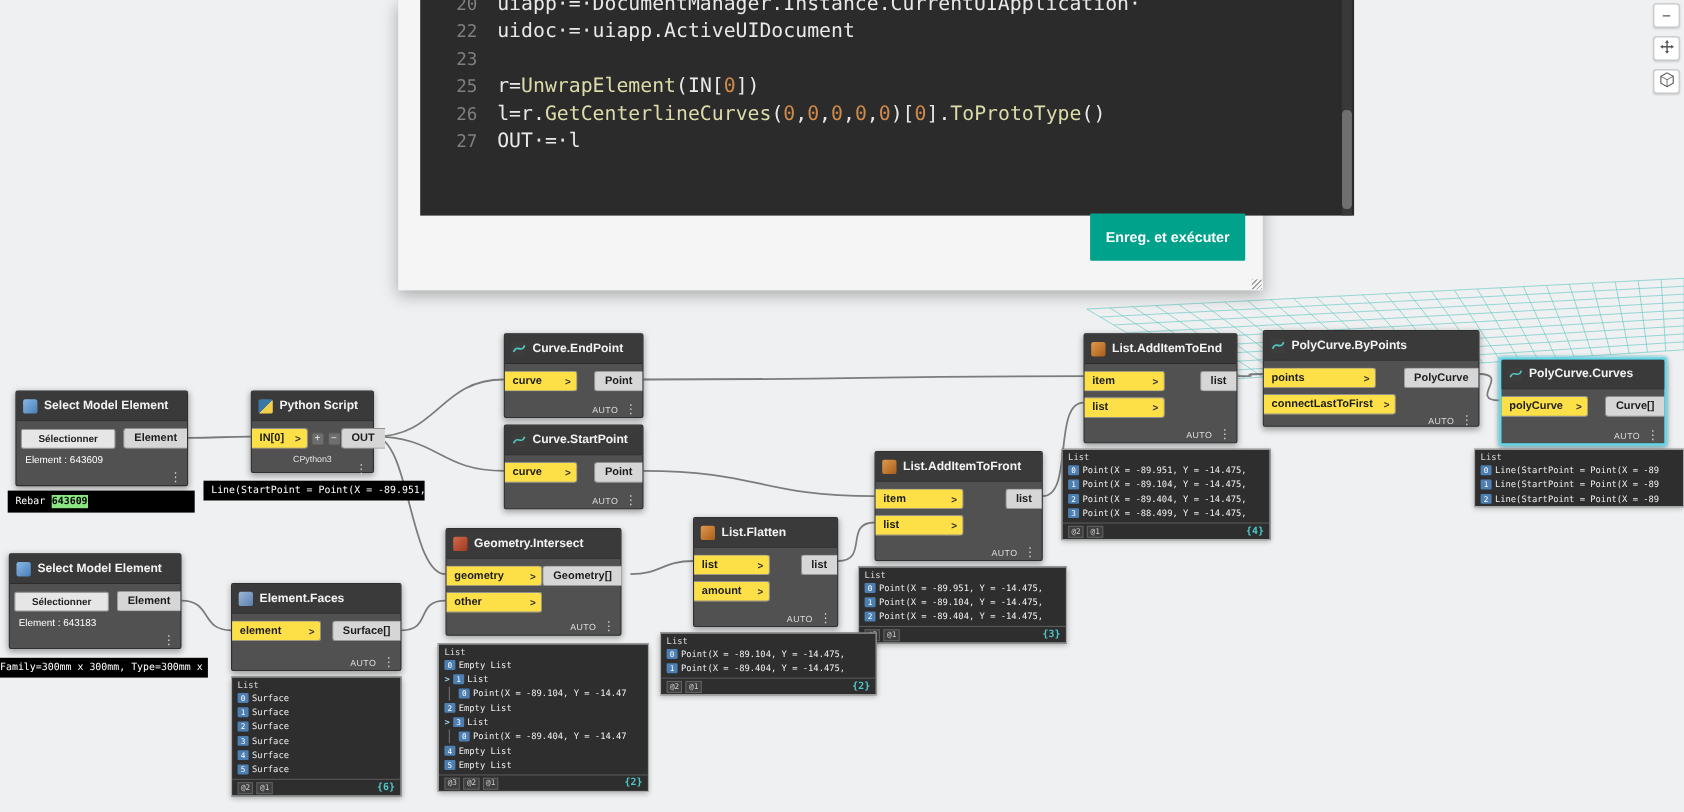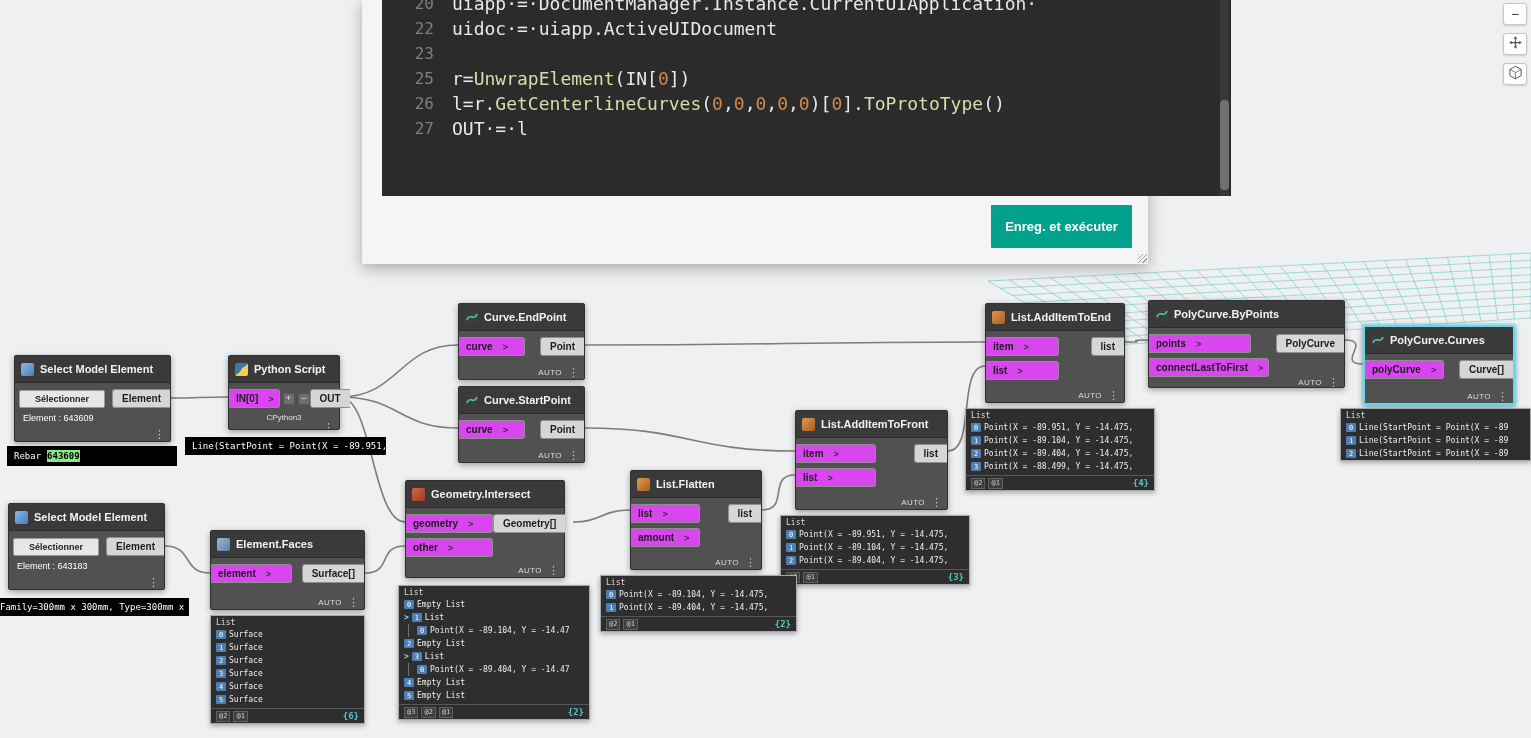--- a/index.html
+++ b/index.html
@@ -63,7 +63,7 @@
   .seg-num{color:#cf8a4b;}
   .ed-scroll{position:absolute;right:2px;top:0;width:9px;height:196px;background:#383838;}
   .ed-thumb{position:absolute;left:0;top:100px;width:9px;height:90px;background:#6f6f6f;border-radius:4px;}
-  .run-btn{position:absolute;right:16px;top:205px;width:141px;height:43px;background:#00a28b;color:#fff;border:none;font-size:13px;font-weight:bold;font-family:"Liberation Sans",sans-serif;border-radius:1px;cursor:pointer;}
+  .run-btn{position:absolute;right:16px;top:194px;width:141px;height:43px;background:#00a28b;color:#fff;border:none;font-size:13px;font-weight:bold;font-family:"Liberation Sans",sans-serif;border-radius:1px;cursor:pointer;}
   .grip{position:absolute;right:1px;bottom:1px;width:9px;height:9px;background:repeating-linear-gradient(135deg,#9e9e9e 0 1px,transparent 1px 3px);}
 
   

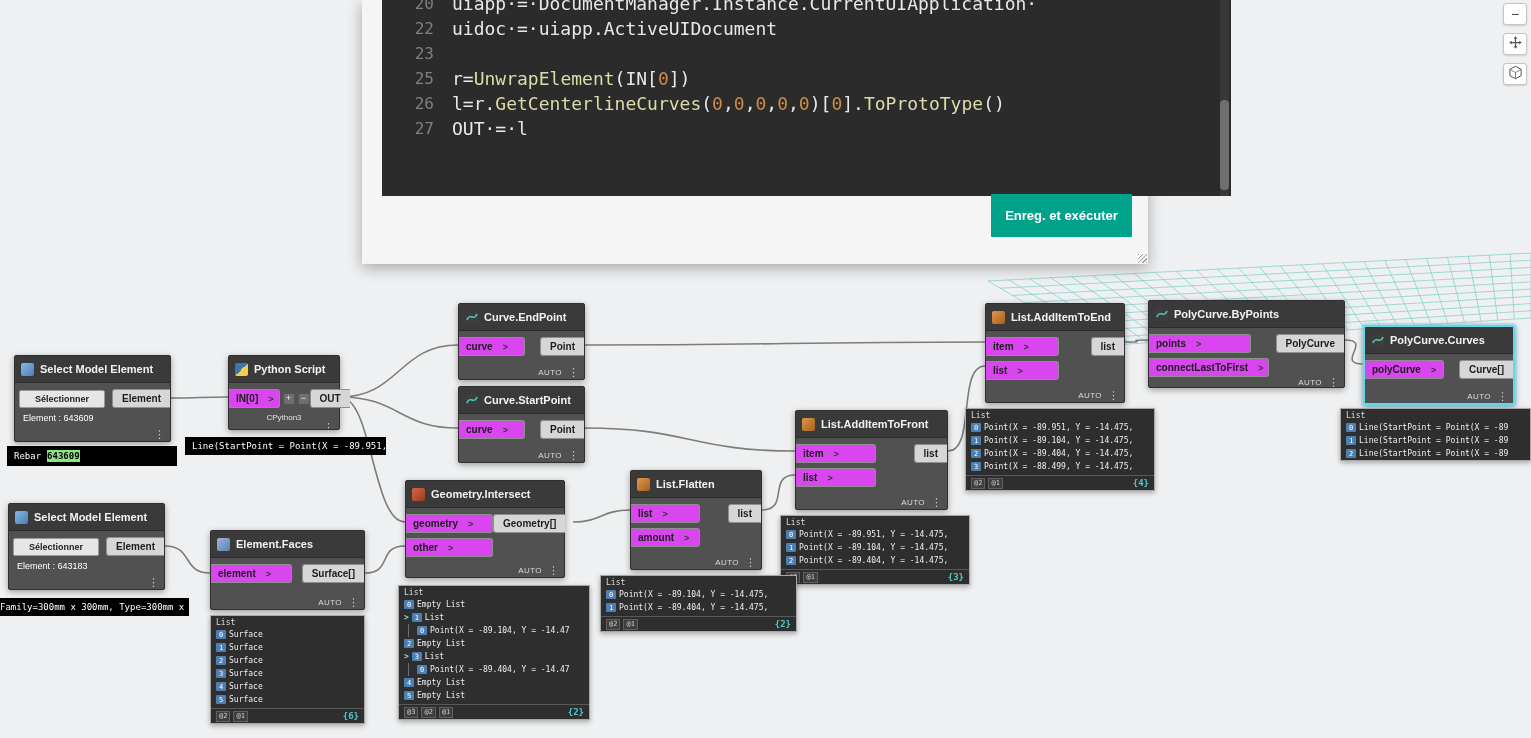--- a/index.html
+++ b/index.html
@@ -23,7 +23,7 @@
   .node-body{flex:1;display:flex;flex-direction:column;gap:5px;padding-top:6px;}
   .port-row{display:flex;justify-content:space-between;align-items:center;height:19px;flex:none;}
   .row-left{display:flex;align-items:center;gap:3px;}
-  .port-in{background:#d946ef;border:1px solid #8f8f8f;border-left:none;border-radius:0 3px 3px 0;height:19px;display:flex;align-items:center;justify-content:flex-start;gap:10px;padding:0 5px 0 7px;font-size:10px;font-weight:bold;color:#1c1c1c;box-sizing:border-box;white-space:nowrap;}
+  .port-in{background:#fde047;border:1px solid #8f8f8f;border-left:none;border-radius:0 3px 3px 0;height:19px;display:flex;align-items:center;justify-content:space-between;gap:10px;padding:0 5px 0 7px;font-size:10px;font-weight:bold;color:#1c1c1c;box-sizing:border-box;white-space:nowrap;}
   .chev{font-size:9px;color:#333;font-weight:bold;}
   .port-out{background:#d6d6d6;border:1px solid #8f8f8f;border-right:none;border-radius:3px 0 0 3px;height:19px;display:flex;align-items:center;padding:0 9px;font-size:10px;font-weight:bold;color:#1c1c1c;box-sizing:border-box;white-space:nowrap;}
   .sme-btn{margin-left:4px;background:#e6e6e6;border:1px solid #9a9a9a;border-radius:2px;font-size:9px;font-weight:bold;color:#222;height:18px;padding:0 15px;font-family:"Liberation Sans",sans-serif;}

